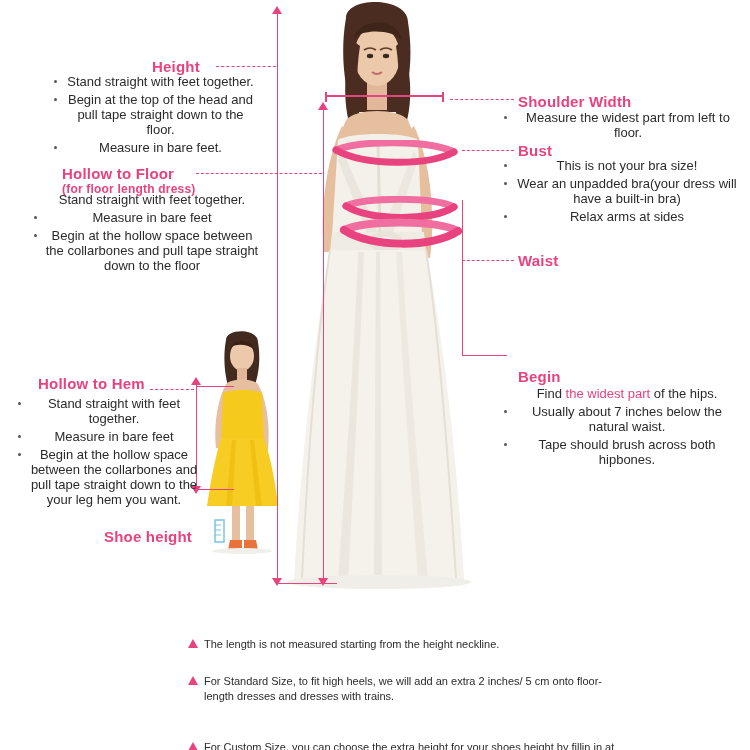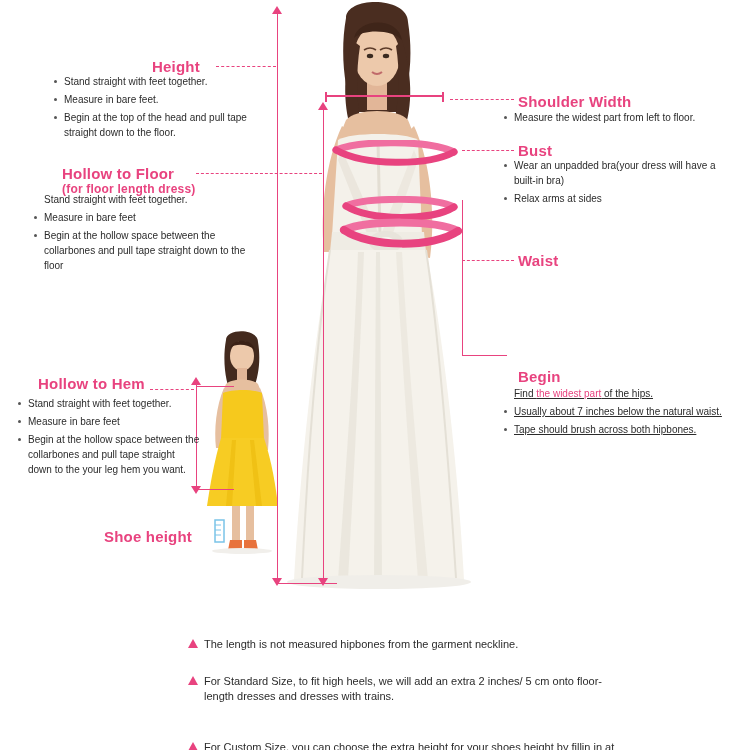--- a/index.html
+++ b/index.html
@@ -36,9 +36,10 @@
     list-style: none;
     margin: 0;
     padding: 0;
-    font-size: 10px;
+    font-size: 13px;
     color: #2b2b2b;
     line-height: 15px;
+    text-align: center;
   }
   .bullets li {
     position: relative;

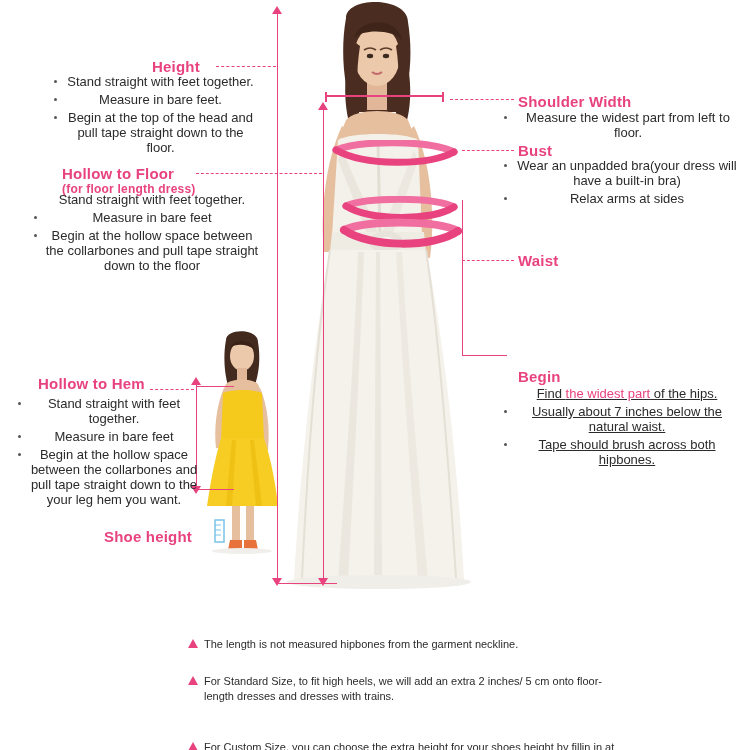--- a/index.html
+++ b/index.html
@@ -265,8 +265,8 @@
   <div class="abs dash-h" style="left:216px; top:66px; width:60px;"></div>
   <ul class="abs bullets" style="left:52px; top:74px; width:205px;">
     <li>Stand straight with feet together.</li>
+    <li>Begin at the top of the head and pull tape straight down to the floor.</li>
     <li>Measure in bare feet.</li>
-    <li>Begin at the top of the head and pull tape straight down to the floor.</li>
   </ul>
 
   <div class="abs heading" style="left:62px; top:165px;">Hollow to Floor</div>

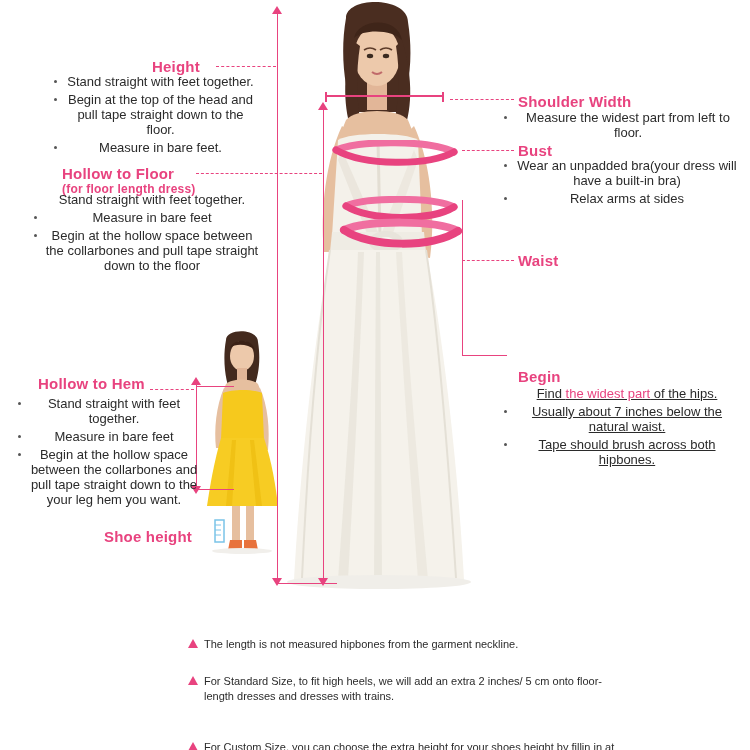--- a/index.html
+++ b/index.html
@@ -297,6 +297,7 @@
   <div class="abs heading" style="left:518px; top:142px;">Bust</div>
   <div class="abs dash-h" style="left:462px; top:150px; width:52px;"></div>
   <ul class="abs bullets" style="left:502px; top:158px; width:238px;">
+    <li>This is not your bra size!</li>
     <li>Wear an unpadded bra(your dress will have a built-in bra)</li>
     <li>Relax arms at sides</li>
   </ul>

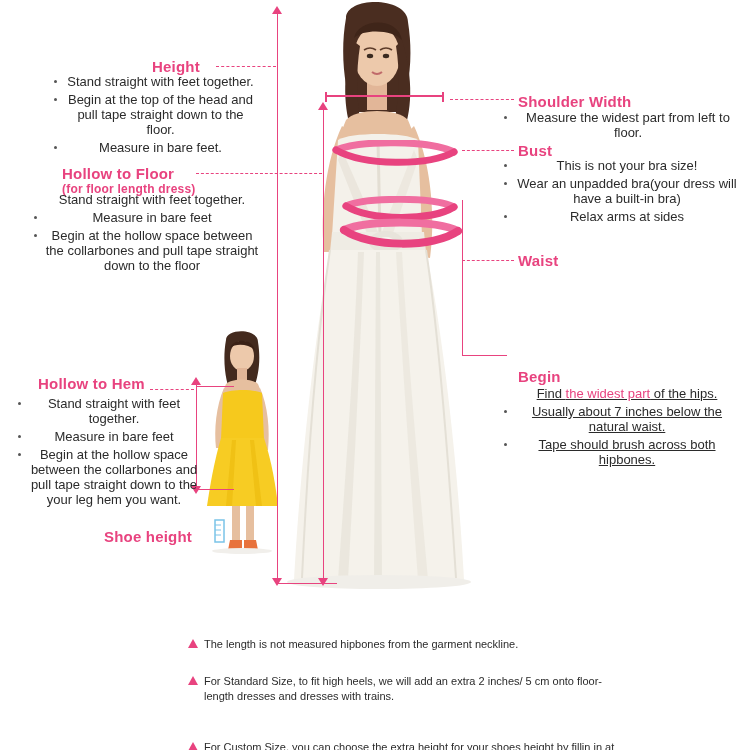--- a/index.html
+++ b/index.html
@@ -306,7 +306,7 @@
   <div class="abs dash-h" style="left:462px; top:260px; width:52px;"></div>
 
   <div class="abs heading" style="left:518px; top:368px;">Begin</div>
-  <ul class="abs bullets" style="left:502px; top:386px; width:238px;text-decoration:underline;">
+  <ul class="abs bullets" style="left:502px; top:386px; width:238px;">
     <li class="nobullet">Find <span class="pk">the widest part</span> of the hips.</li>
     <li>Usually about 7 inches below the natural waist.</li>
     <li>Tape should brush across both hipbones.</li>

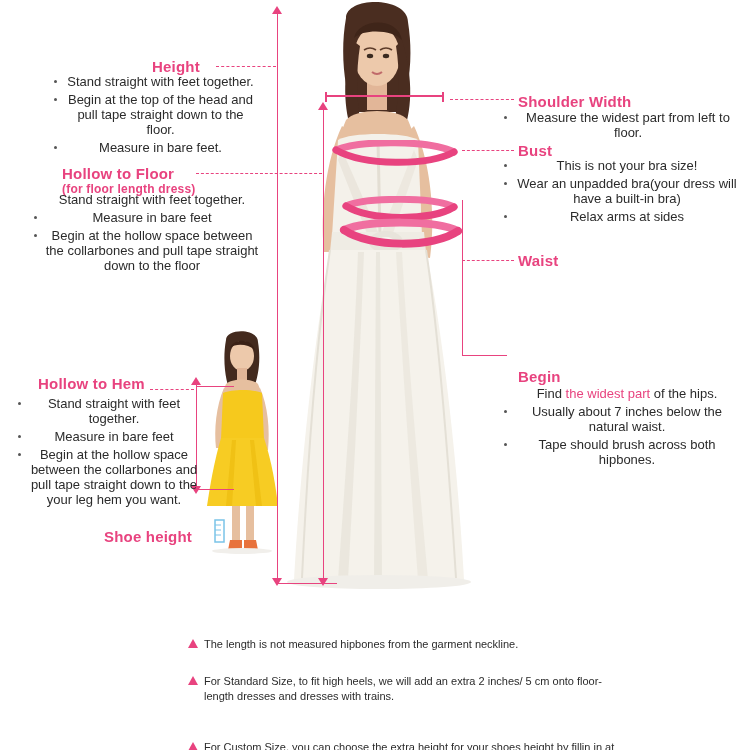--- a/index.html
+++ b/index.html
@@ -314,7 +314,7 @@
 
   <div class="abs note-row" style="left:188px; top:637px; width:430px;">
     <span class="tri"></span>
-    <span class="note-text">The length is not measured hipbones from the garment neckline.</span>
+    <span class="note-text">The length is not measured starting from the height neckline.</span>
   </div>
   <div class="abs note-row" style="left:188px; top:659px; width:430px;">
     <span class="tri"></span>

